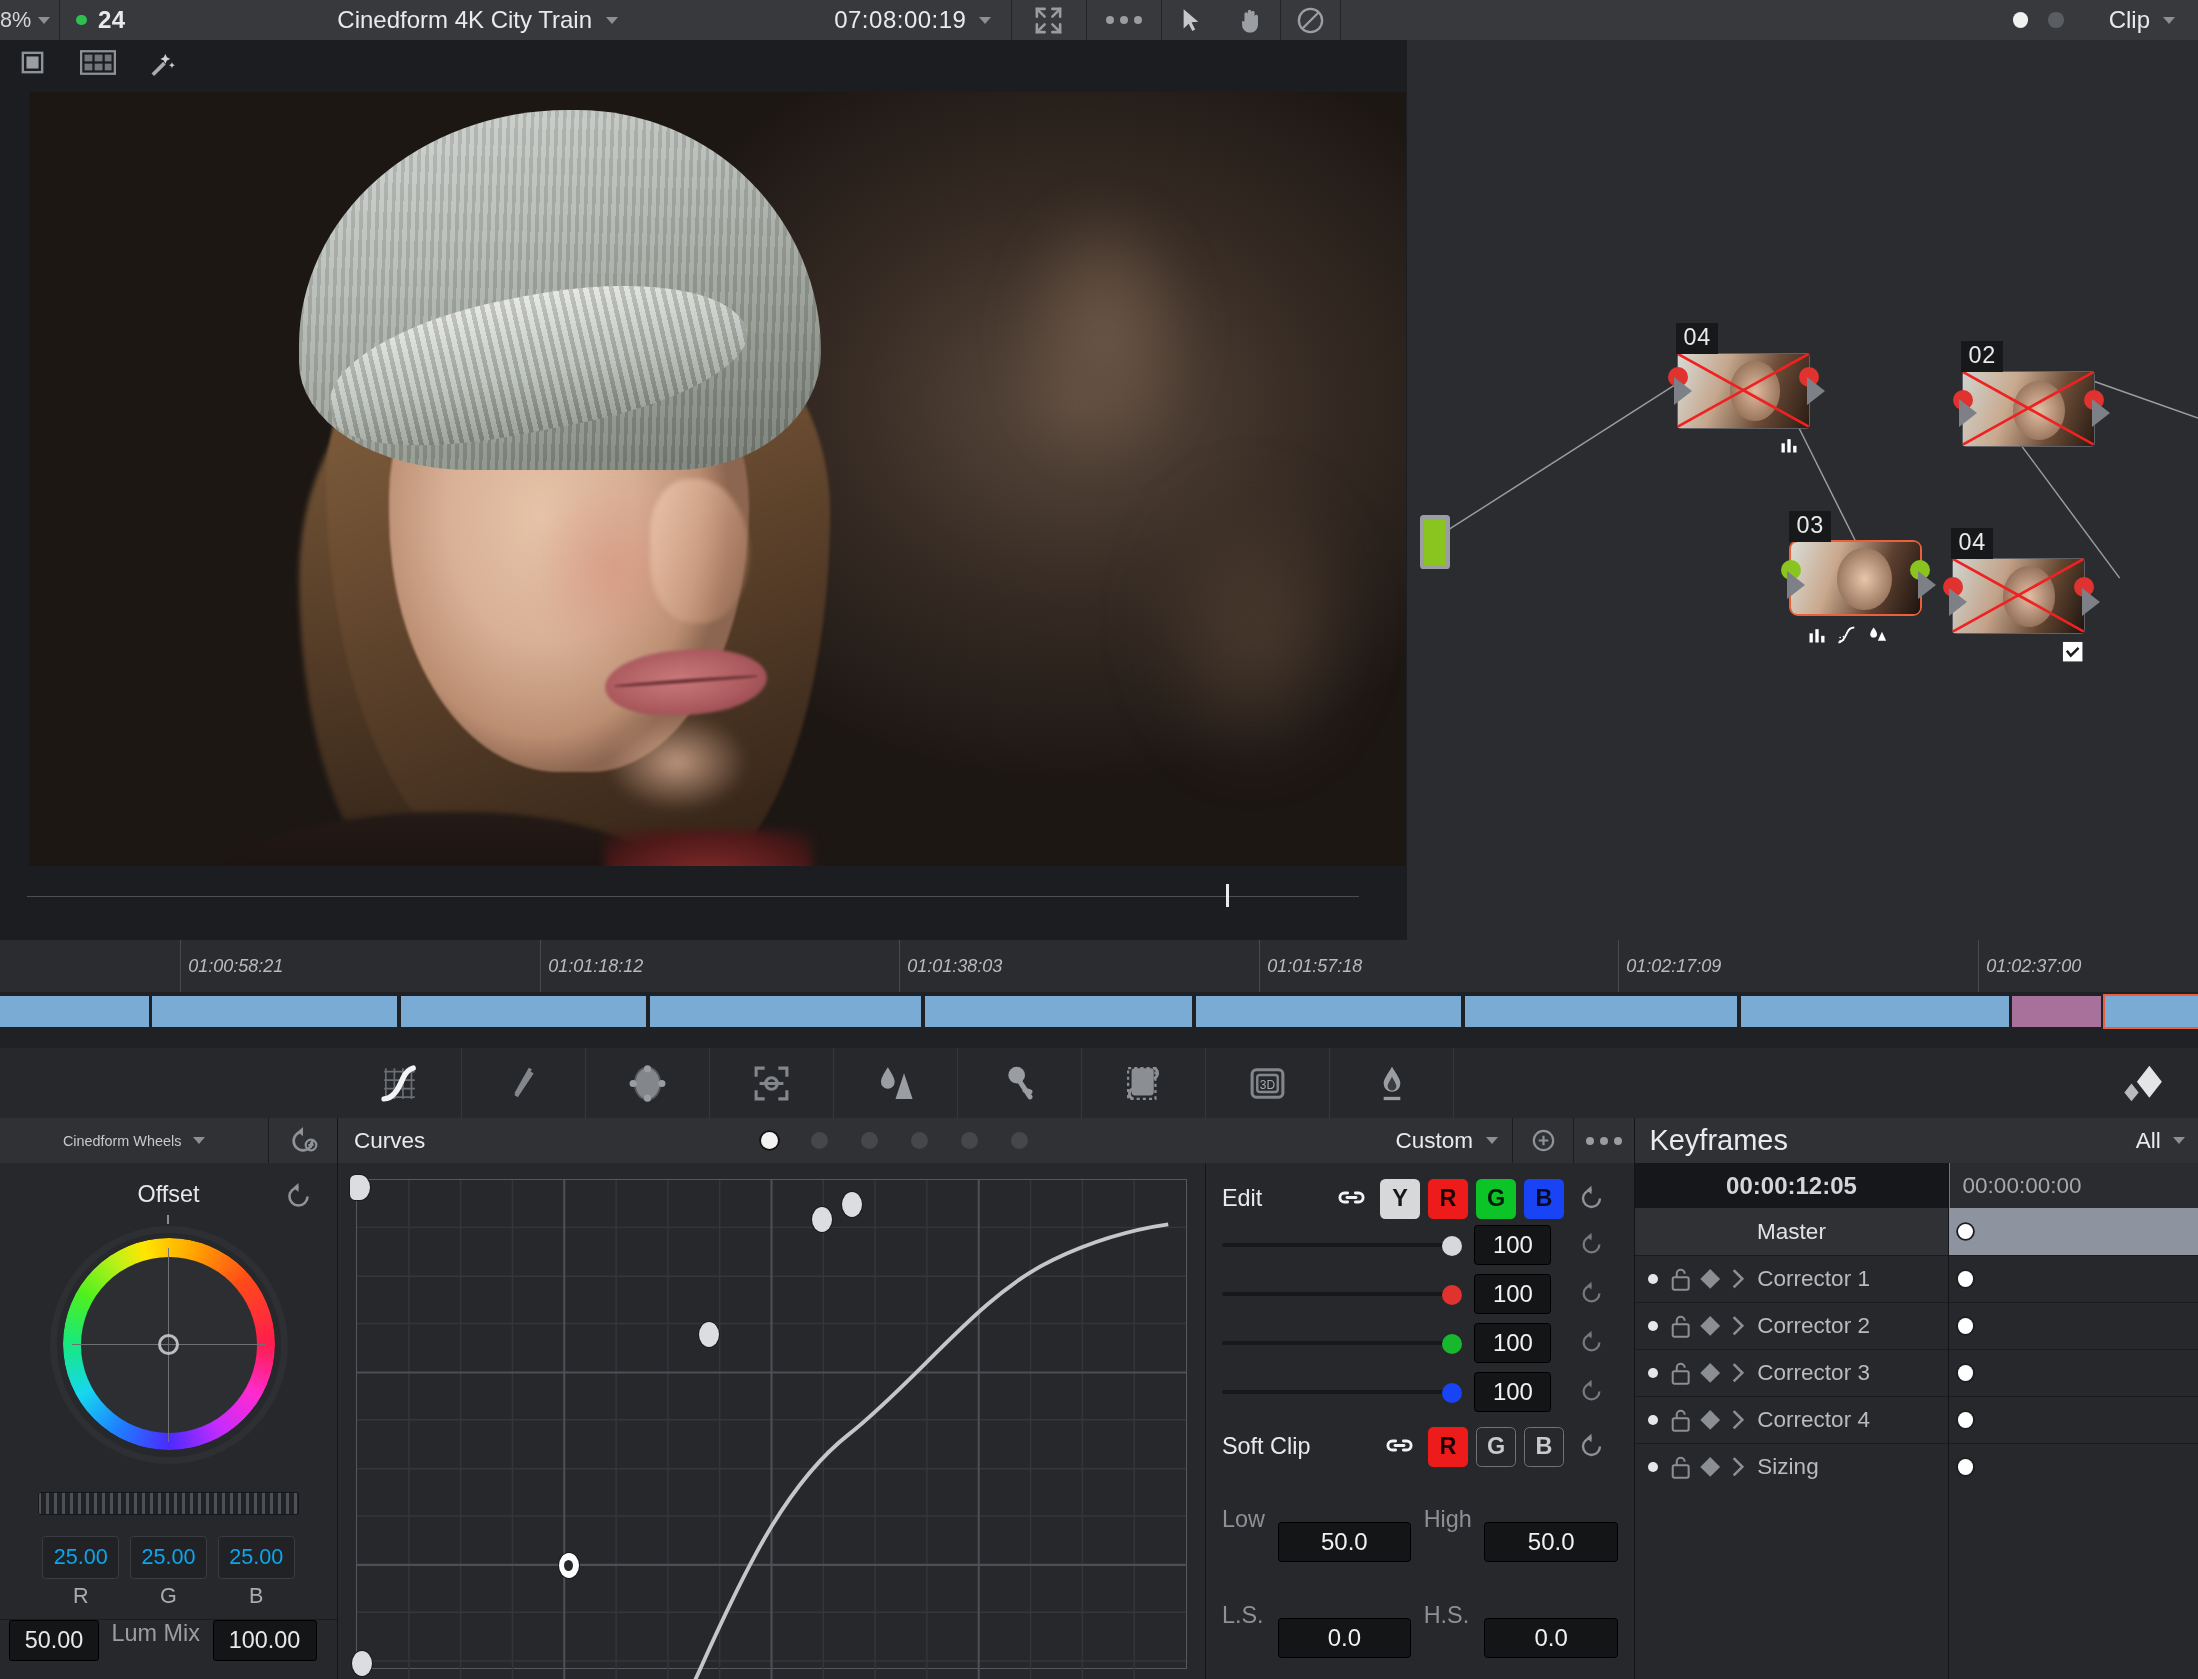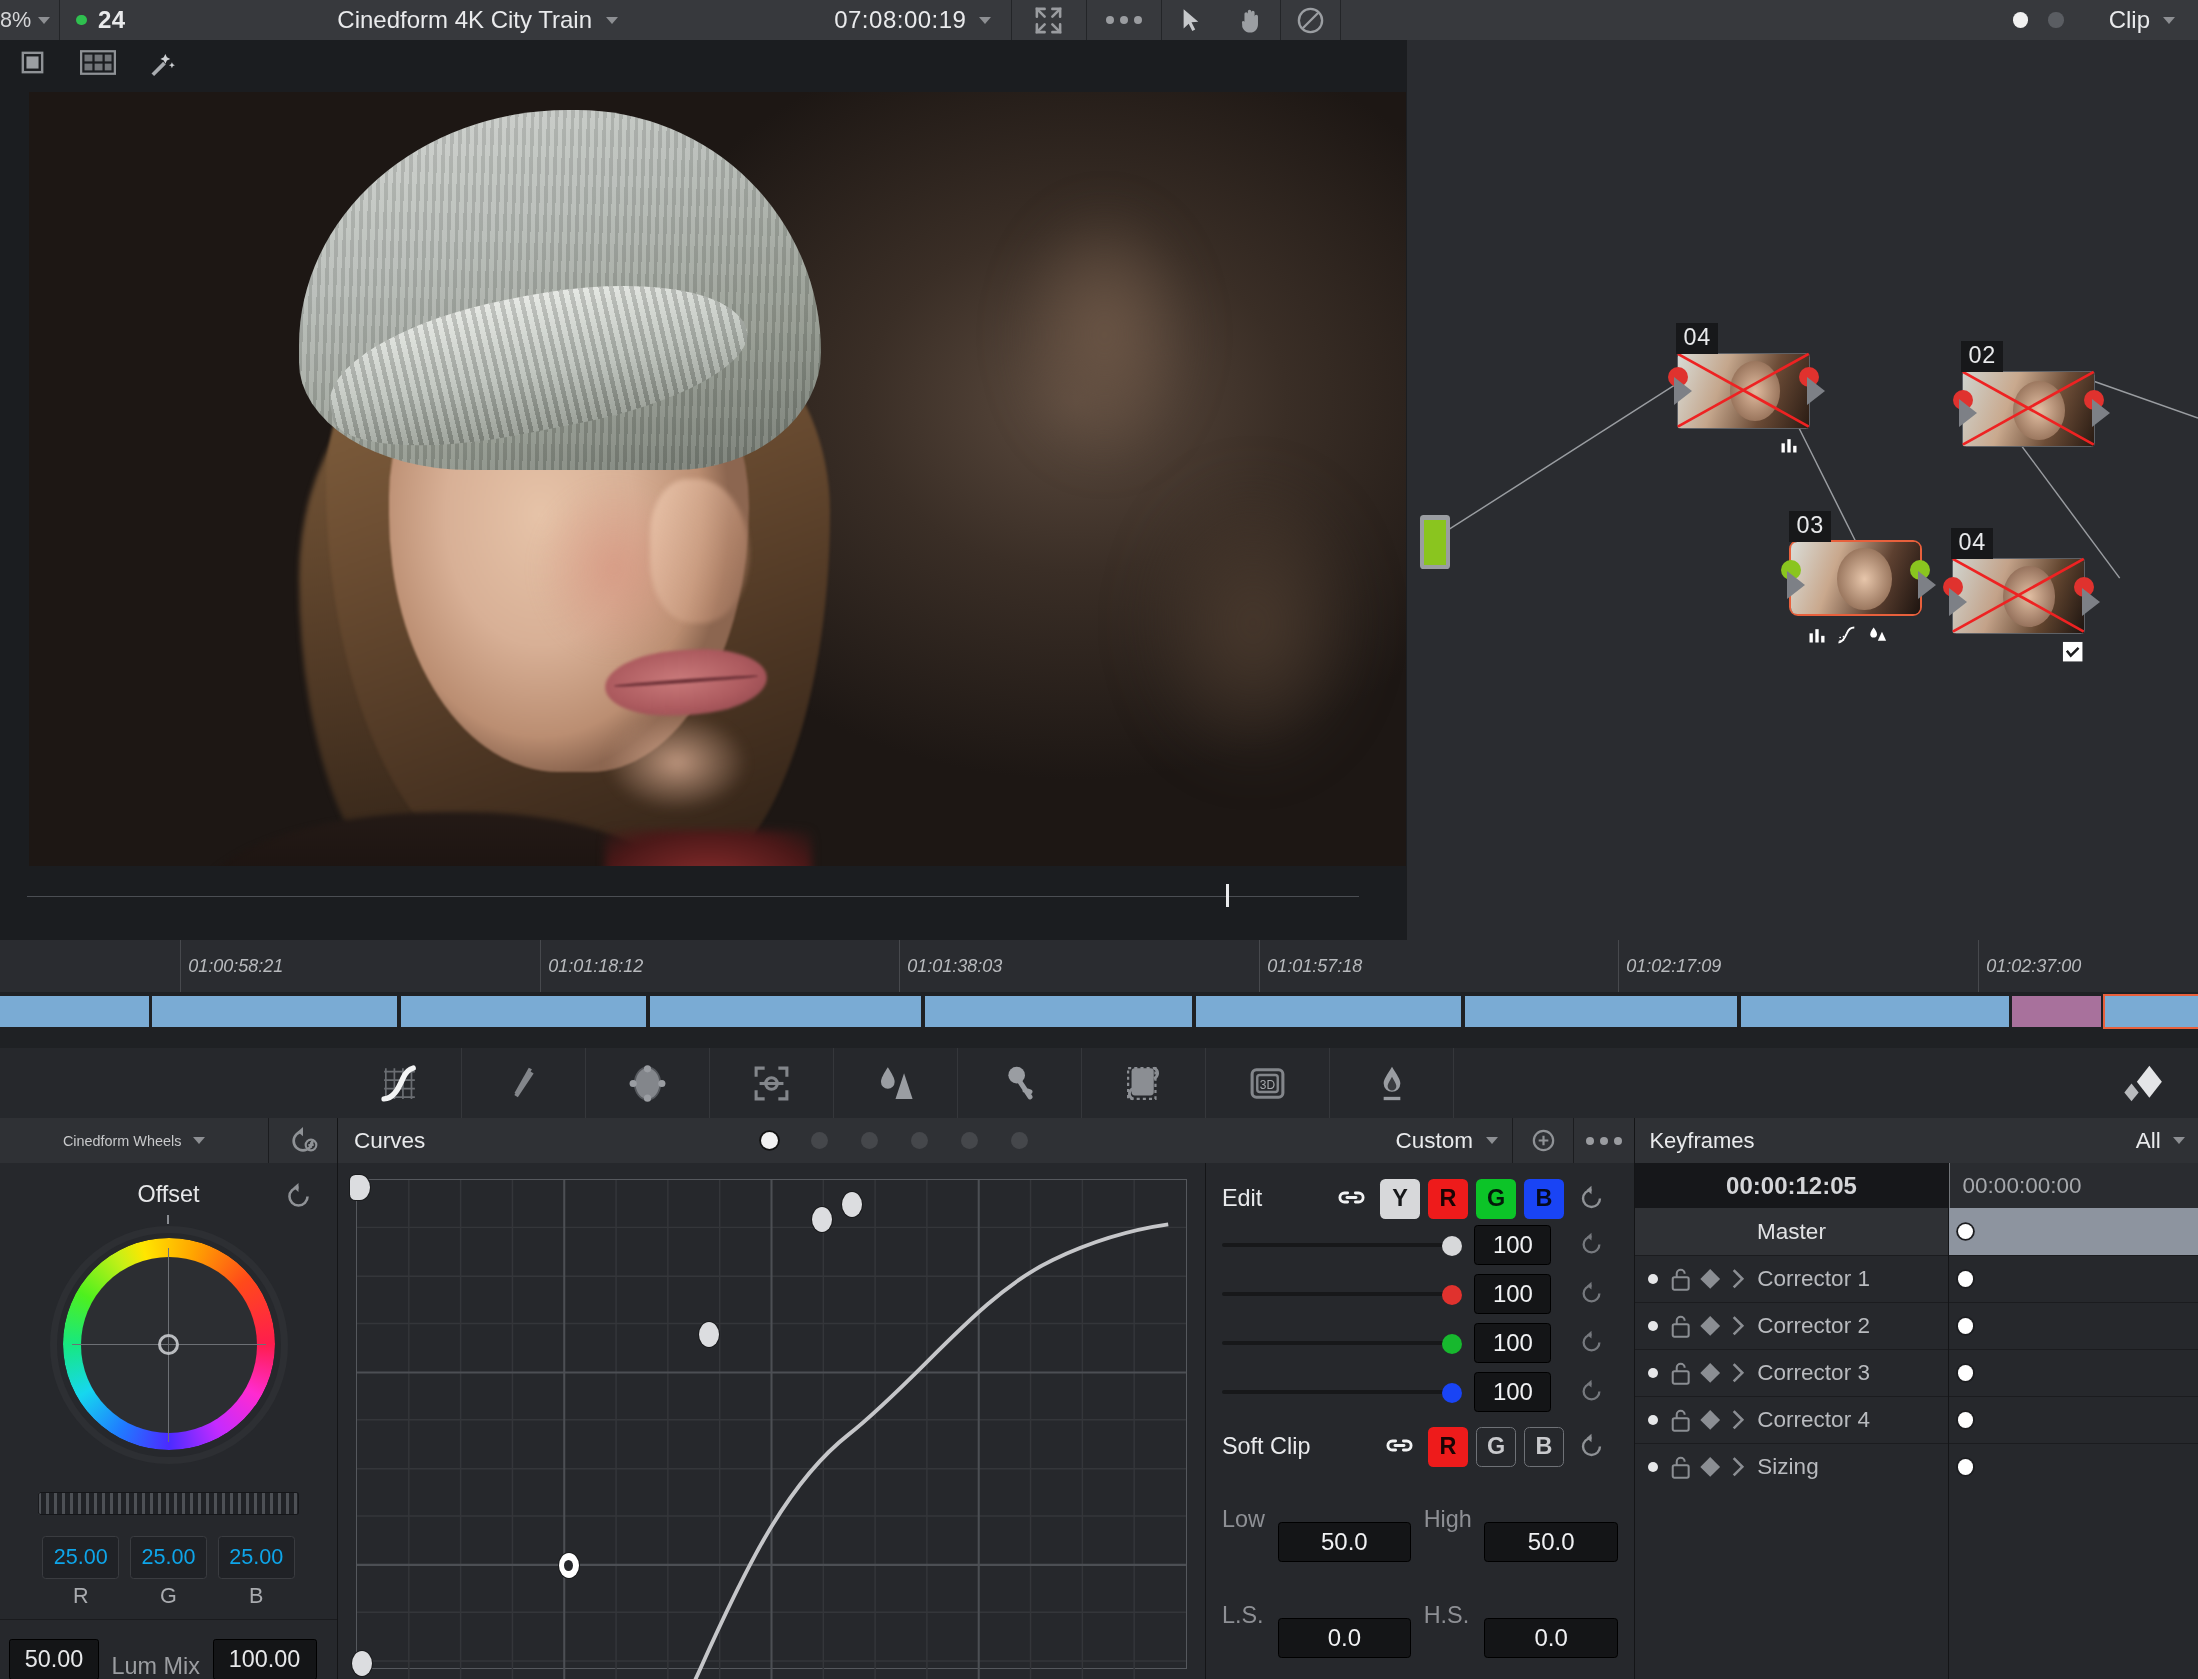--- a/index.html
+++ b/index.html
@@ -303,7 +303,7 @@
   
   .keyframes { width:564px; background:#26282c; border-left:0.9px solid #141517; display:flex; flex-direction:column;}
   .keyframes .hd { display:flex; align-items:center; height:45px; background:#2f3135; }
-  .keyframes .hd .ttl { padding-left:14.4px; font-size:22px; color:#e9eaec;}
+  .keyframes .hd .ttl { padding-left:14.4px; font-size:29px; color:#e9eaec;}
   .keyframes .hd .all { margin-left:auto; display:flex; align-items:center; gap:12.6px; padding-right:12.6px;
                         font-size:22.5px; color:#e9eaec;}
   .kfbody { flex:1; display:flex; }

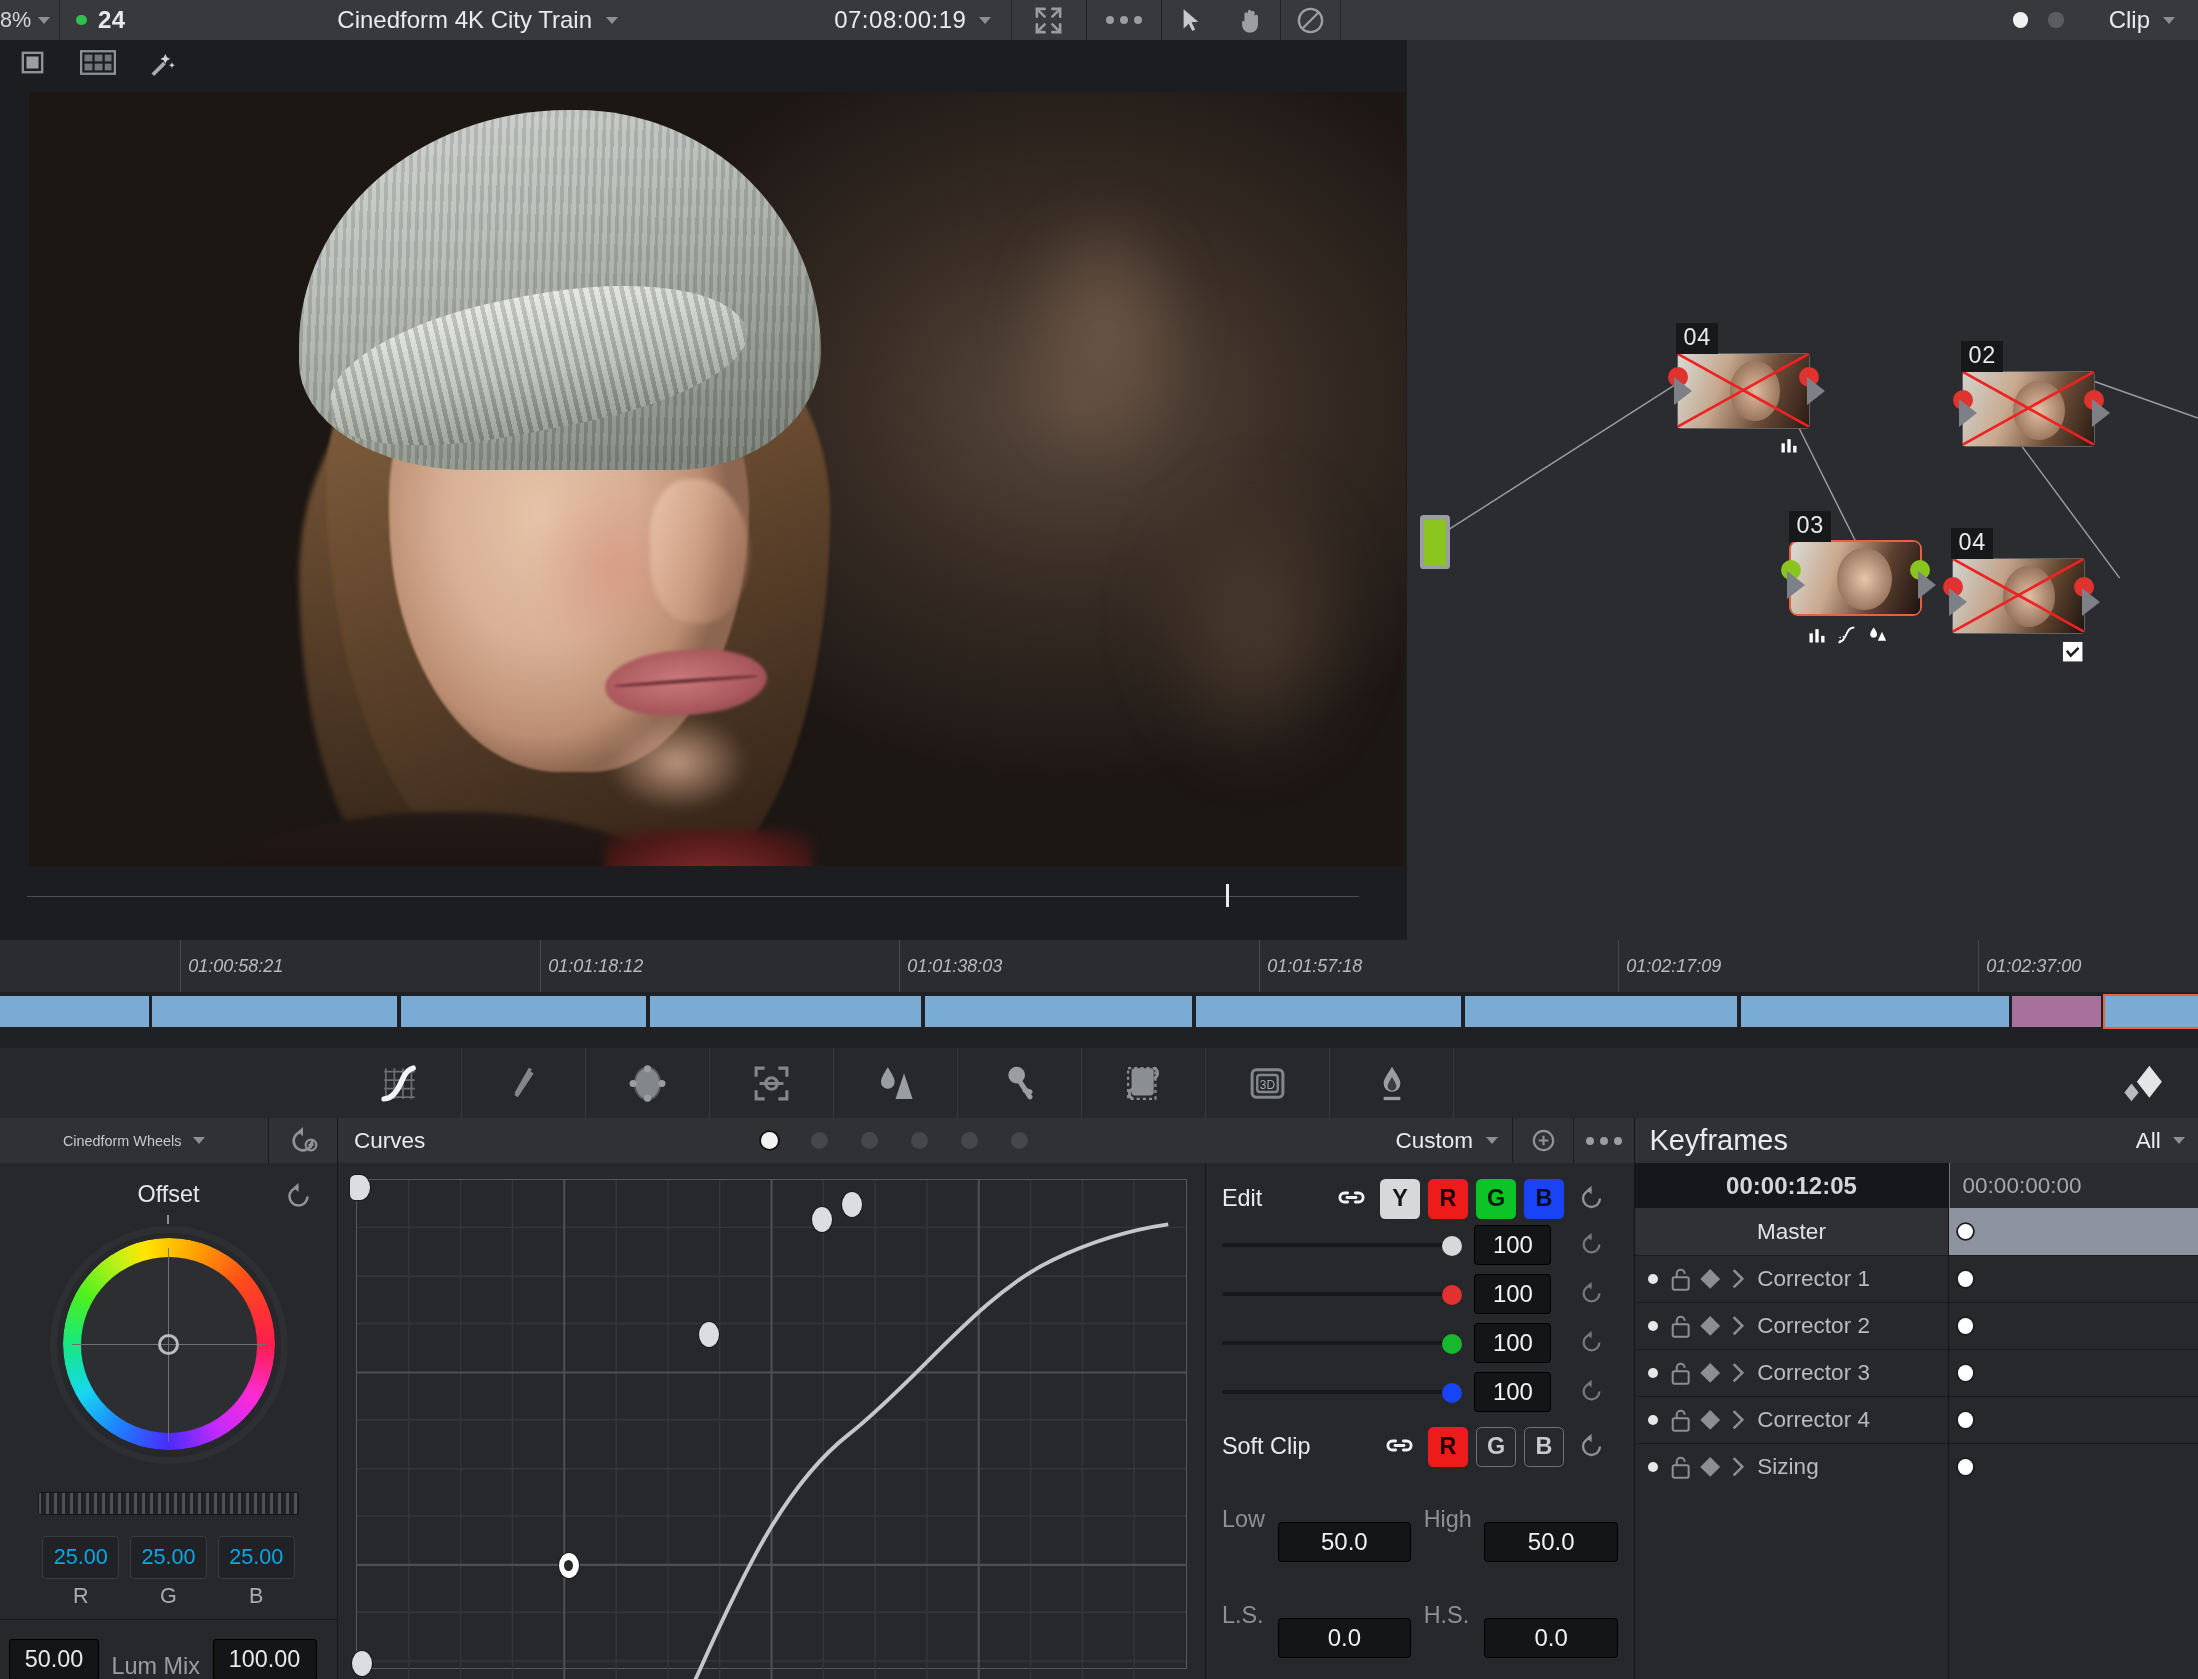--- a/index.html
+++ b/index.html
@@ -245,7 +245,7 @@
   .rgbbox { height:43px; background:#202226; border:0.9px solid #3a3c40; border-radius:3.6px;
             display:flex; align-items:center; justify-content:center; font-size:21.6px; color:#0ea5e9;margin-top:8px;}
   .rgblbl { text-align:center; font-size:21.6px; color:#a9abaf; margin-top:3.6px;}
-  .wfoot { height:61px; border-top:0.9px solid #1a1b1e; display:flex; align-items:flex-end; gap:12.6px; padding:0 9px;}
+  .wfoot { height:61px; border-top:0.9px solid #1a1b1e; display:flex; align-items:flex-start; gap:12.6px; padding:0 9px;}
   .wfoot .numbox { background:#141517; border:0.9px solid #000; border-radius:2.7px; height:41px;
                    display:flex; align-items:center; justify-content:center; font-size:23.4px; color:#e7e8ea;}
   .wfoot .lbl { font-size:23.4px; color:#9b9da1;}

